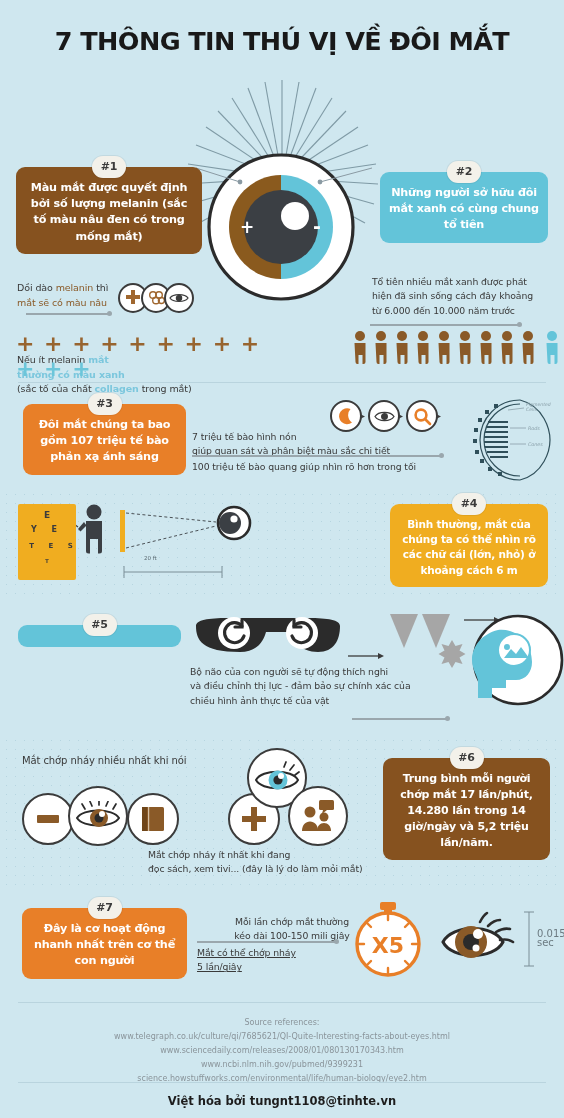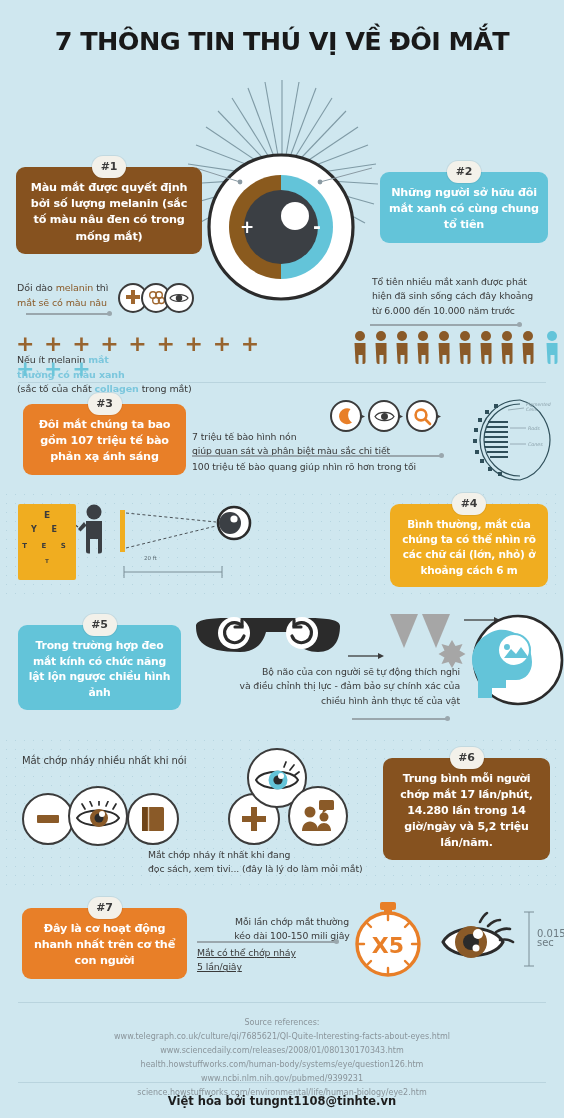--- a/index.html
+++ b/index.html
@@ -352,7 +352,7 @@
 <div style="position:absolute;left:18px;top:504px;width:58px;height:76px;background:#f0ad20;border-radius:2px">
   <div style="position:absolute;left:0;top:6px;width:58px;text-align:center;font-size:9px;font-weight:bold;color:#3b3b3b">E</div>
   <div style="position:absolute;left:0;top:21px;width:58px;text-align:center;font-size:8px;font-weight:bold;color:#3b3b3b;letter-spacing:6px">Y E</div>
-  <div style="position:absolute;left:0;top:38px;width:58px;text-align:center;font-size:7px;font-weight:bold;color:#3b3b3b;letter-spacing:6px">T E S</div>
+  <div style="position:absolute;left:0;top:38px;width:72px;text-align:center;font-size:7px;font-weight:bold;color:#3b3b3b;letter-spacing:6px">T E S</div>
   <div style="position:absolute;left:0;top:54px;width:58px;text-align:center;font-size:5px;font-weight:bold;color:#3b3b3b">T</div>
 </div>
 

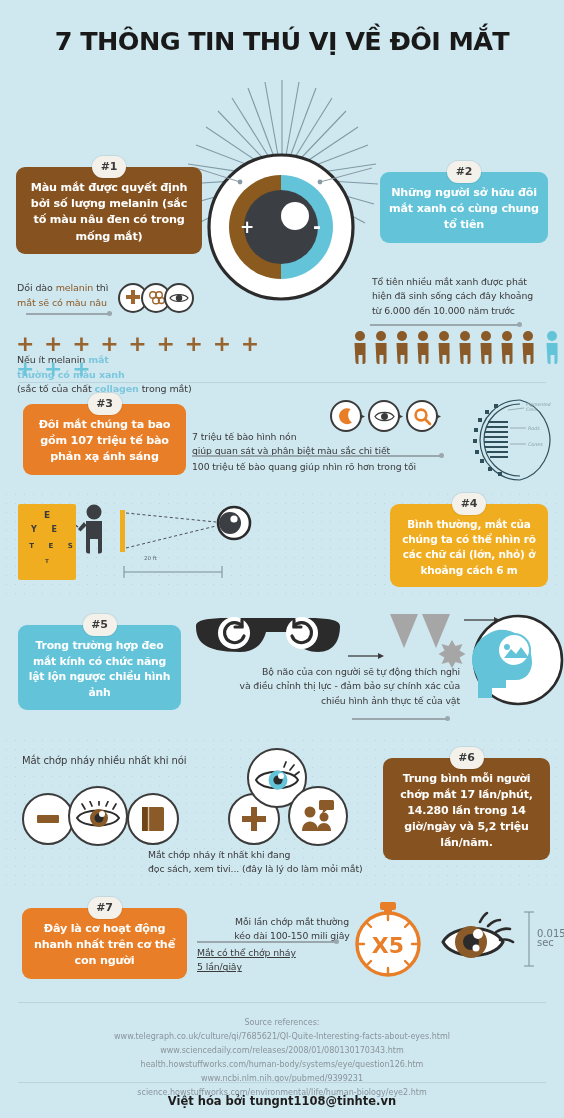--- a/index.html
+++ b/index.html
@@ -389,7 +389,6 @@
 
 <div class="factbox blue" style="left:18px; top:625px; width:163px; font-size:10.8px;">
   <div class="badge">#5</div>
-  <span>Trong trường hợp đeo mắt kính có chức năng lật lộn ngược chiều hình ảnh</span>
 </div>
 
 <svg style="position:absolute;left:188px;top:612px;width:160px;height:55px">

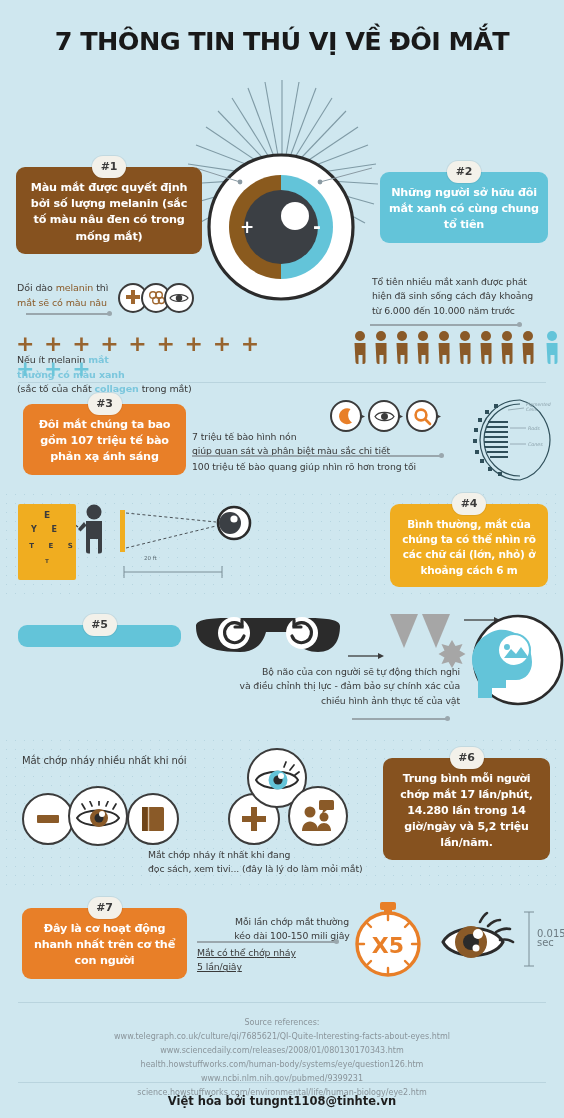--- a/index.html
+++ b/index.html
@@ -425,7 +425,7 @@
   <circle cx="161" cy="35" r="3" fill="#63c4d9"></circle>
 </svg>
 
-<div class="body-txt" style="left:190px; top:665px; width:270px; font-size:9.3px;text-align:right;">
+<div class="body-txt" style="left:190px; top:665px; width:270px; font-size:9.3px;">
   <span>Bộ não của con người sẽ tự động thích nghi</span><br>
   <span>và điều chỉnh thị lực - đảm bảo sự chính xác của</span><br>
   <span>chiều hình ảnh thực tế của vật</span>

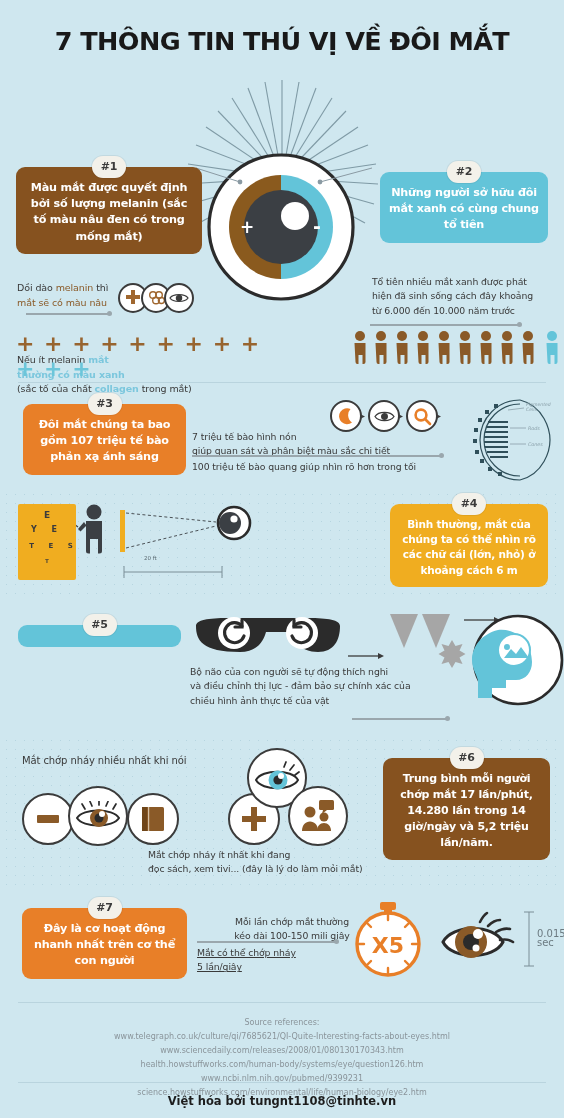--- a/index.html
+++ b/index.html
@@ -565,7 +565,6 @@
   <div>Source references:</div>
   <div>www.telegraph.co.uk/culture/qi/7685621/QI-Quite-Interesting-facts-about-eyes.html</div>
   <div>www.sciencedaily.com/releases/2008/01/080130170343.htm</div>
-  <div>health.howstuffworks.com/human-body/systems/eye/question126.htm</div>
   <div>www.ncbi.nlm.nih.gov/pubmed/9399231</div>
   <div>science.howstuffworks.com/environmental/life/human-biology/eye2.htm</div>
 </div>

